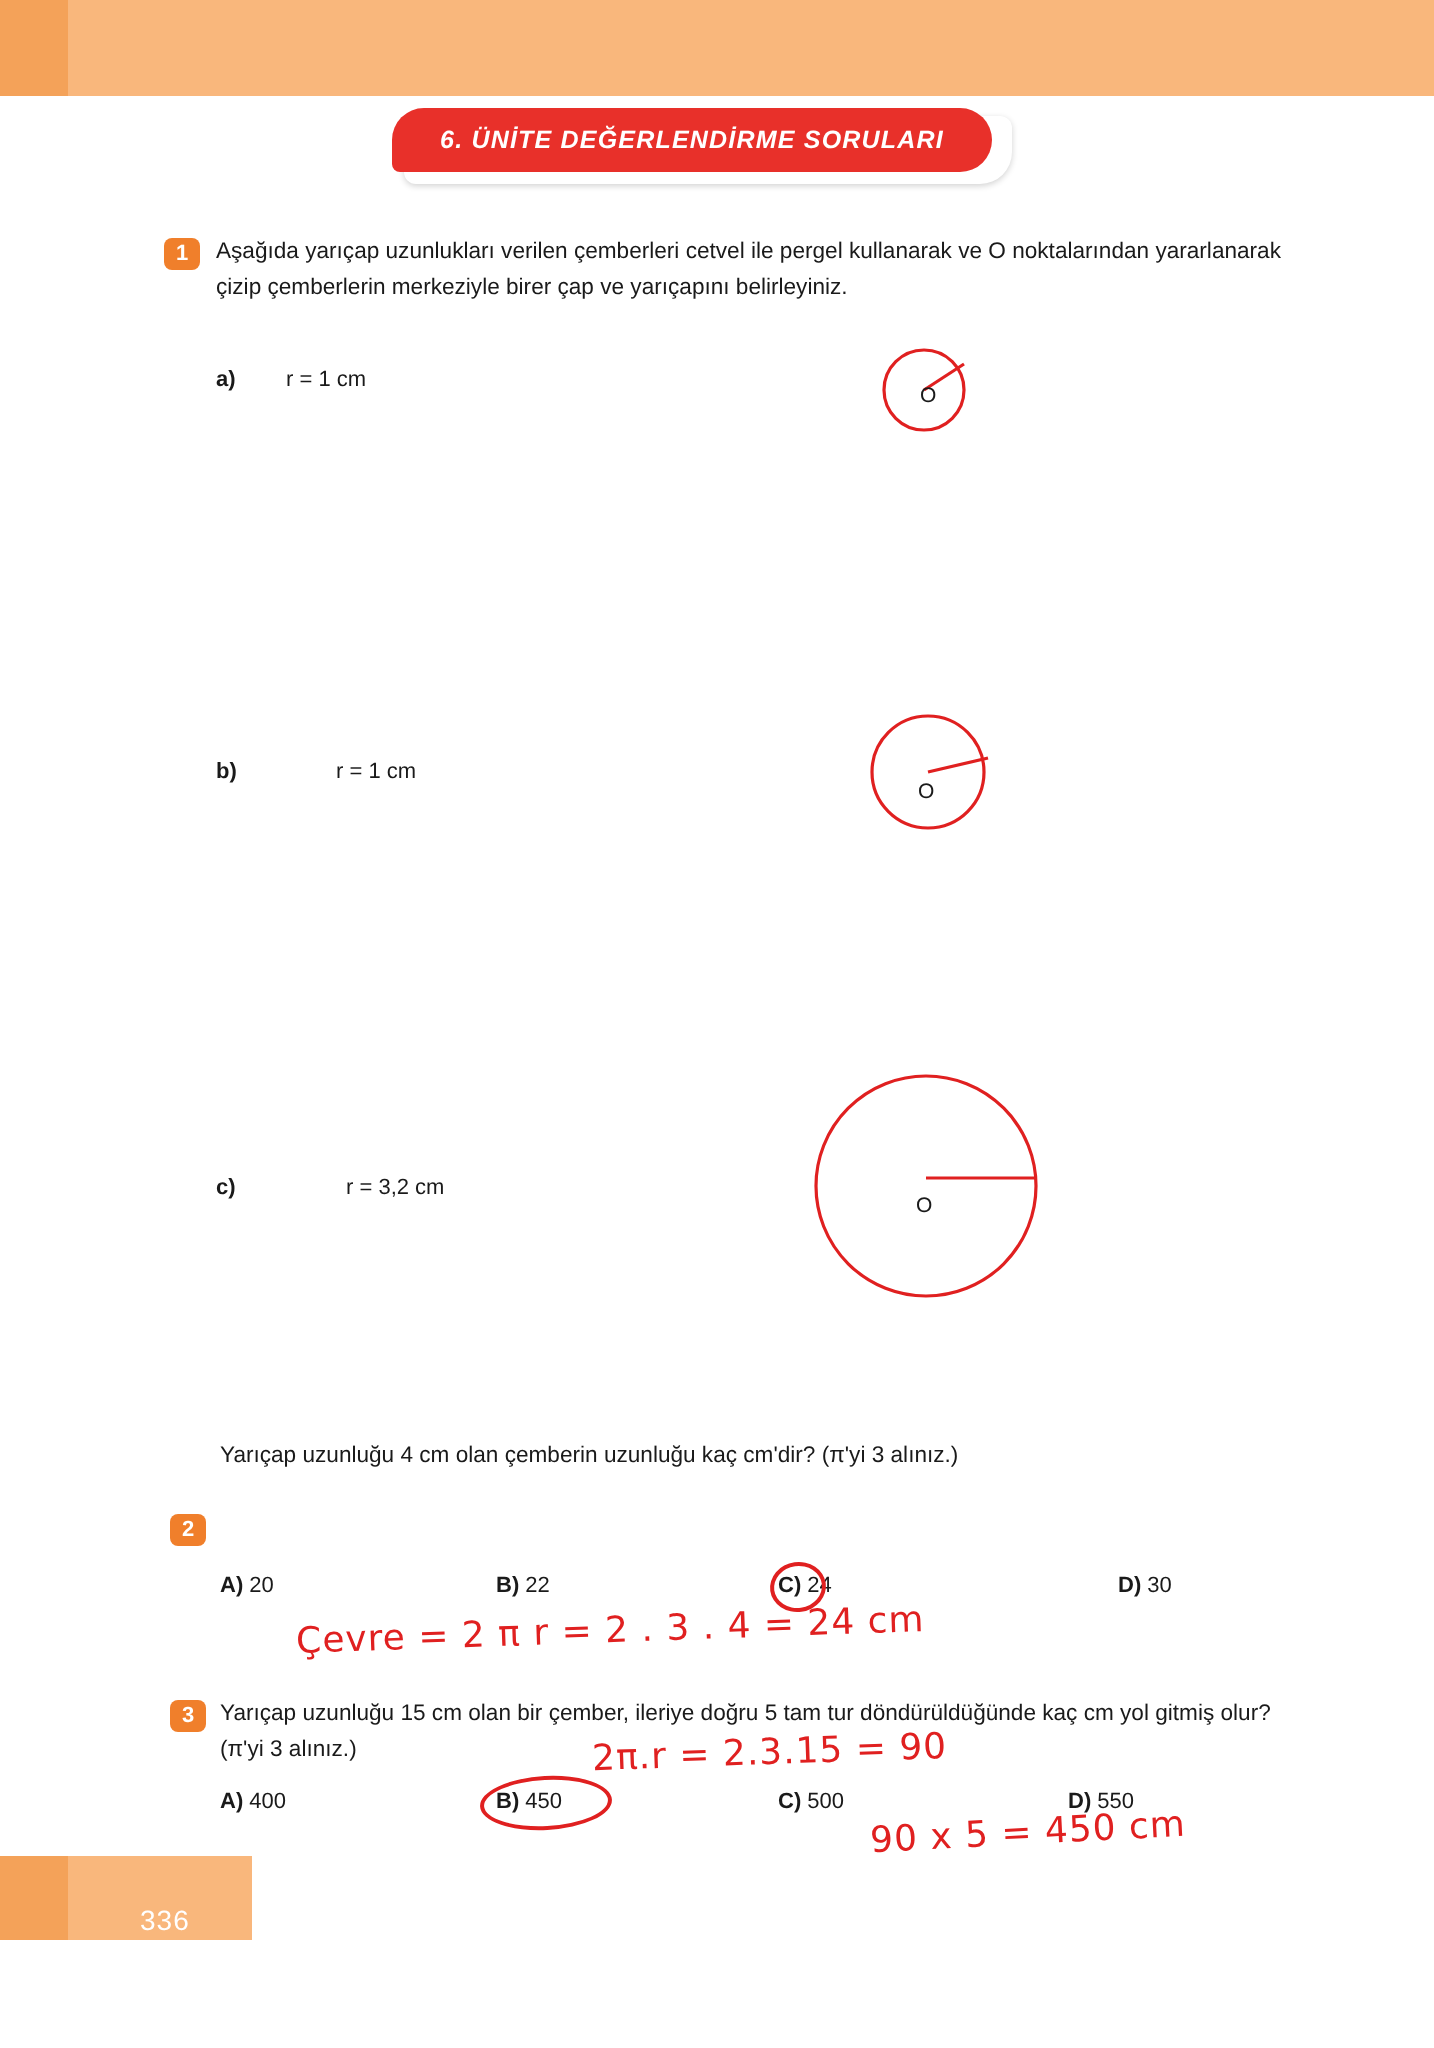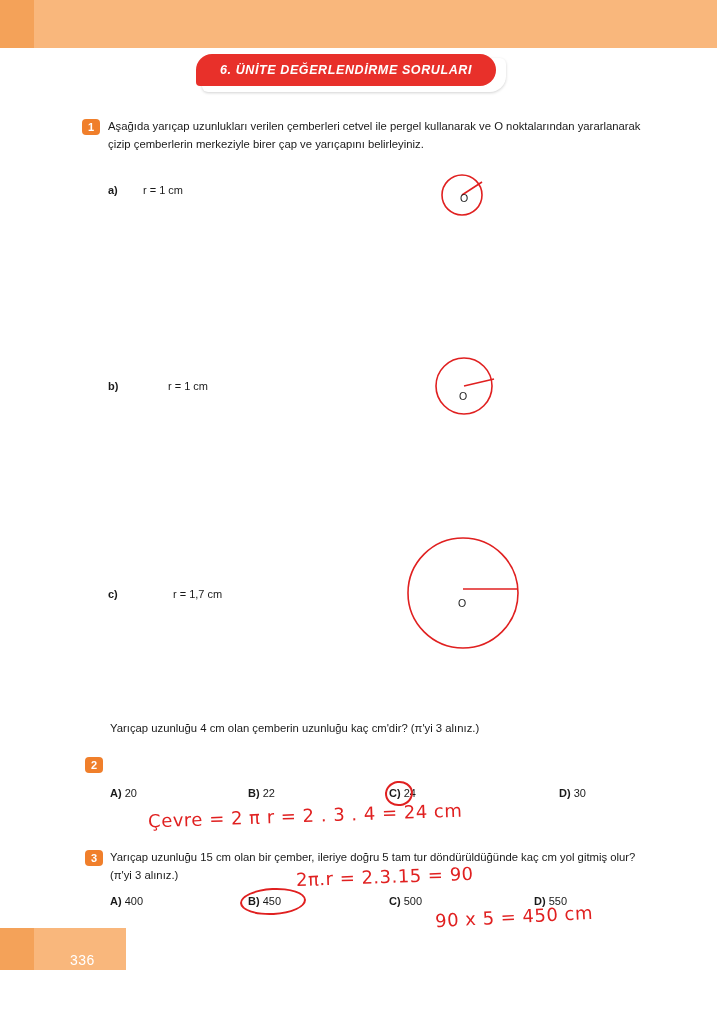--- a/index.html
+++ b/index.html
@@ -179,7 +179,7 @@
 <div style="position:absolute; left:459px; top:390px; font-size:10.5px; color:#1a1a1a;">O</div>
 
 <div class="sublabel" style="left:108px; top:588px;">c)</div>
-<div class="subvalue" style="left:173px; top:588px;">r = 1,7 cm</div>
+<div class="subvalue" style="left:173px; top:588px;">r = 3,2 cm</div>
 <svg class="circle-svg" style="left:404px; top:530px;" width="126" height="126" viewBox="0 0 126 126">
   <circle cx="59" cy="63" r="55" fill="none" stroke="#e02020" stroke-width="1.6"></circle>
   <line x1="59" y1="59" x2="114" y2="59" stroke="#e02020" stroke-width="1.6"></line>

